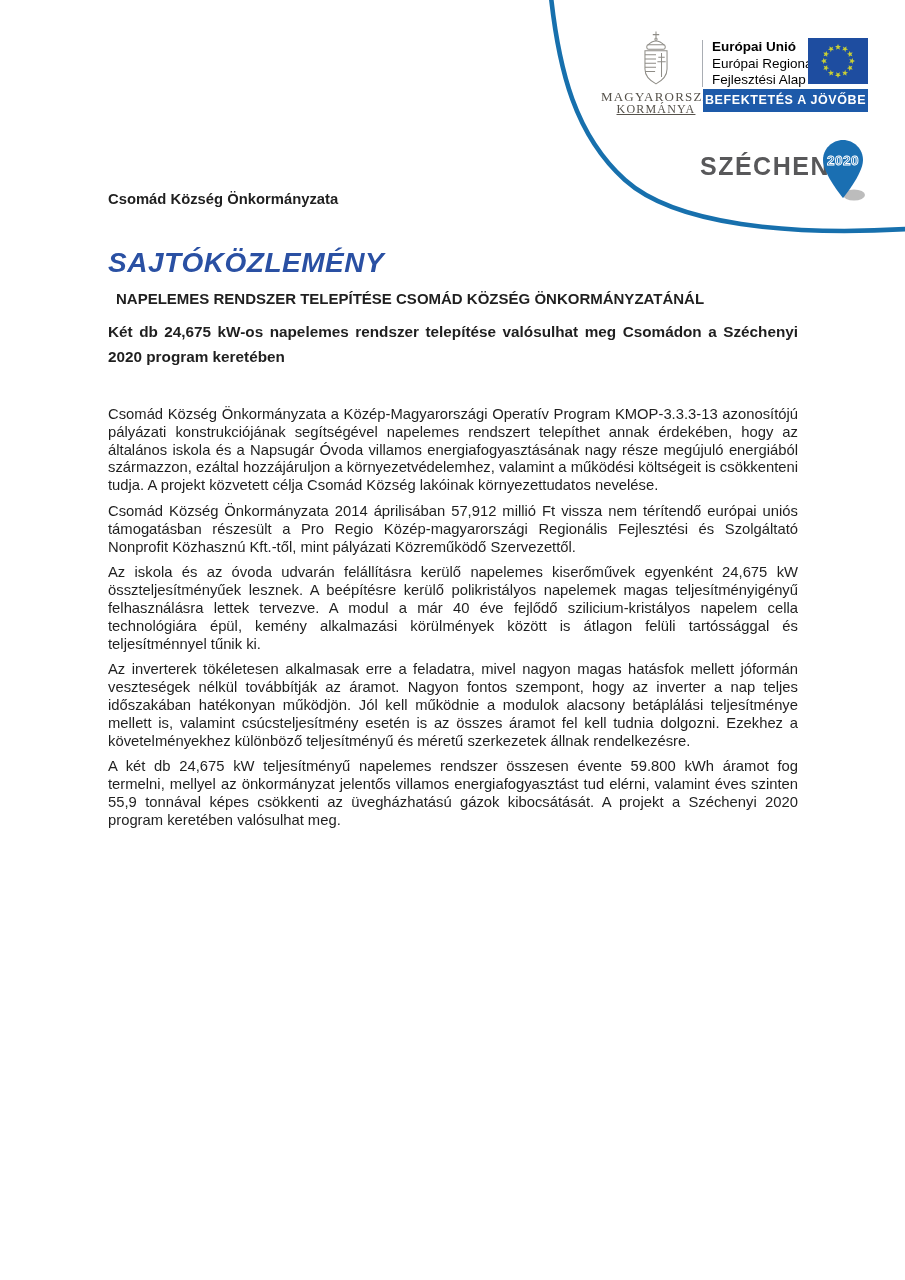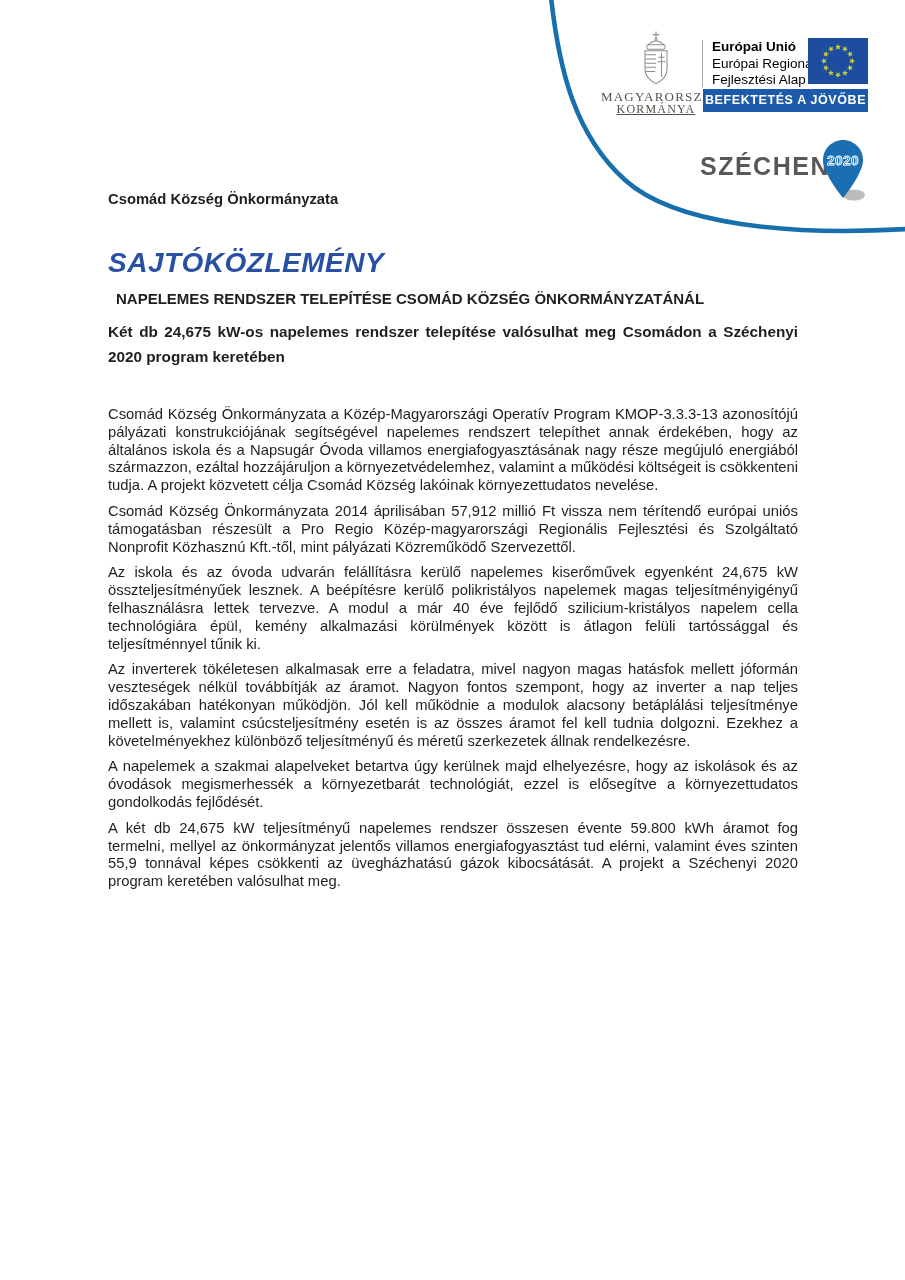--- a/index.html
+++ b/index.html
@@ -117,7 +117,6 @@
         <p>Csomád Község Önkormányzata 2014 áprilisában 57,912 millió Ft vissza nem térítendő európai uniós támogatásban részesült a Pro Regio Közép-magyarországi Regionális Fejlesztési és Szolgáltató Nonprofit Közhasznú Kft.-től, mint pályázati Közreműködő Szervezettől.</p>
         <p>Az iskola és az óvoda udvarán felállításra kerülő napelemes kiserőművek egyenként 24,675 kW összteljesítményűek lesznek. A beépítésre kerülő polikristályos napelemek magas teljesítményigényű felhasználásra lettek tervezve. A modul a már 40 éve fejlődő szilicium-kristályos napelem cella technológiára épül, kemény alkalmazási körülmények között is átlagon felüli tartóssággal és teljesítménnyel tűnik ki.</p>
         <p>Az inverterek tökéletesen alkalmasak erre a feladatra, mivel nagyon magas hatásfok mellett jóformán veszteségek nélkül továbbítják az áramot. Nagyon fontos szempont, hogy az inverter a nap teljes időszakában hatékonyan működjön. Jól kell működnie a modulok alacsony betáplálási teljesítménye mellett is, valamint csúcsteljesítmény esetén is az összes áramot fel kell tudnia dolgozni. Ezekhez a követelményekhez különböző teljesítményű és méretű szerkezetek állnak rendelkezésre.</p>
-        <p>A napelemek a szakmai alapelveket betartva úgy kerülnek majd elhelyezésre, hogy az iskolások és az óvodások megismerhessék a környezetbarát technológiát, ezzel is elősegítve a környezettudatos gondolkodás fejlődését.</p>
         <p>A két db 24,675 kW teljesítményű napelemes rendszer összesen évente 59.800 kWh áramot fog termelni, mellyel az önkormányzat jelentős villamos energiafogyasztást tud elérni, valamint éves szinten 55,9 tonnával képes csökkenti az üvegházhatású gázok kibocsátását. A projekt a Széchenyi 2020 program keretében valósulhat meg.</p>
       </div>
   </div>

